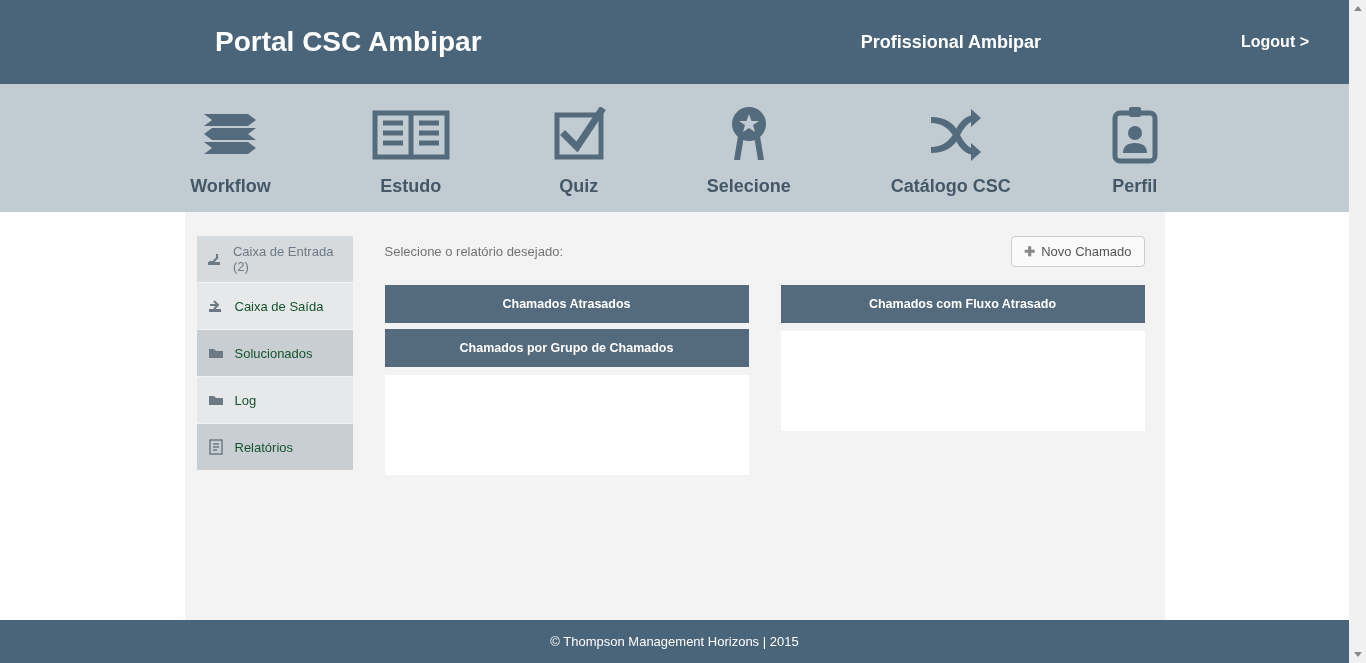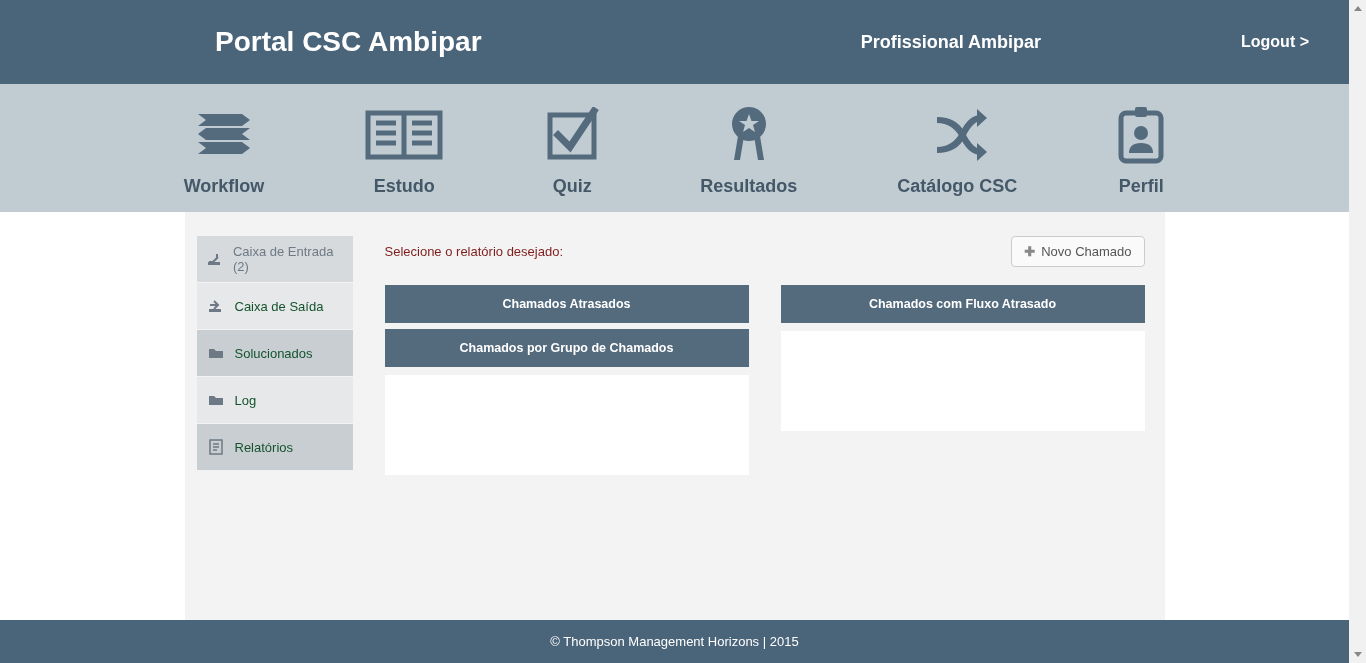--- a/index.html
+++ b/index.html
@@ -269,7 +269,7 @@
           <polygon points="30,32 36,32 40,56 34,56" fill="#546a7d"></polygon>
         </svg>
       </div>
-      <div class="nav-label">Resultados</div>
+      <div class="nav-label">Selecione</div>
     </div>
 
     <div class="nav-item">

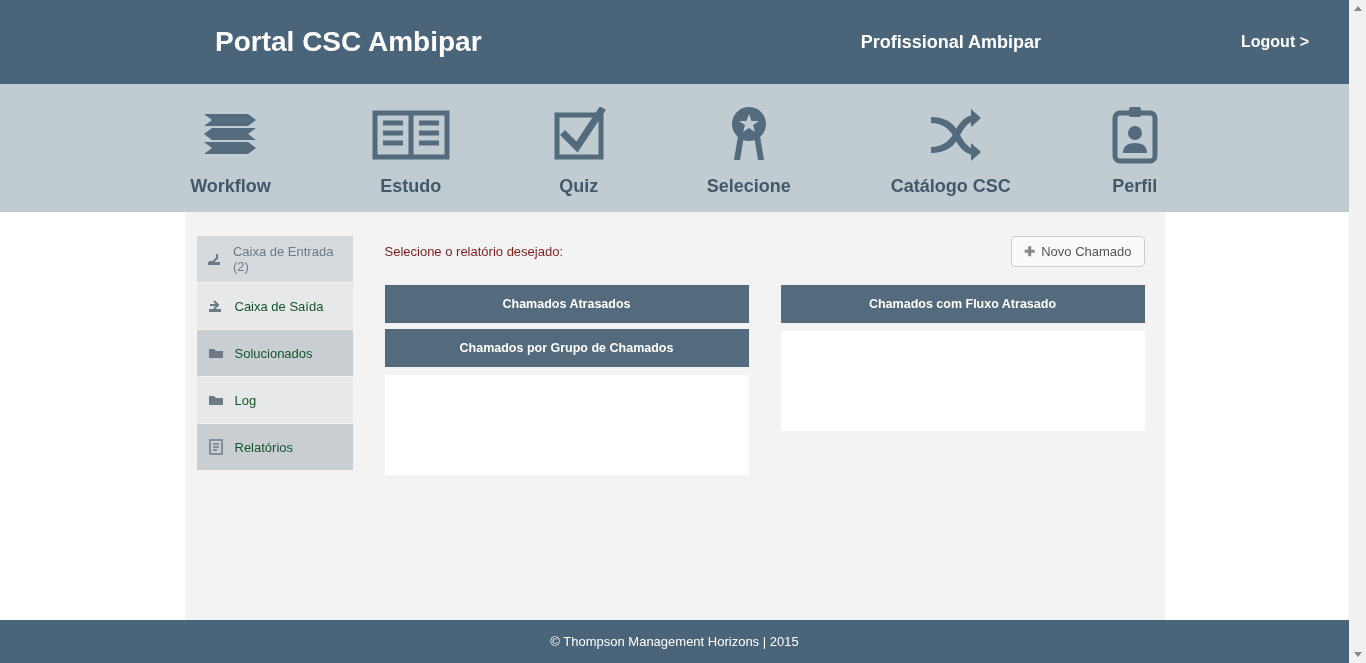--- a/index.html
+++ b/index.html
@@ -151,7 +151,7 @@
       margin-bottom: 18px;
     }
     .main-instruction {
-      color: #7f1d1d;
+      color: #737373;
       font-size: 13px;
     }
     .btn-new {

